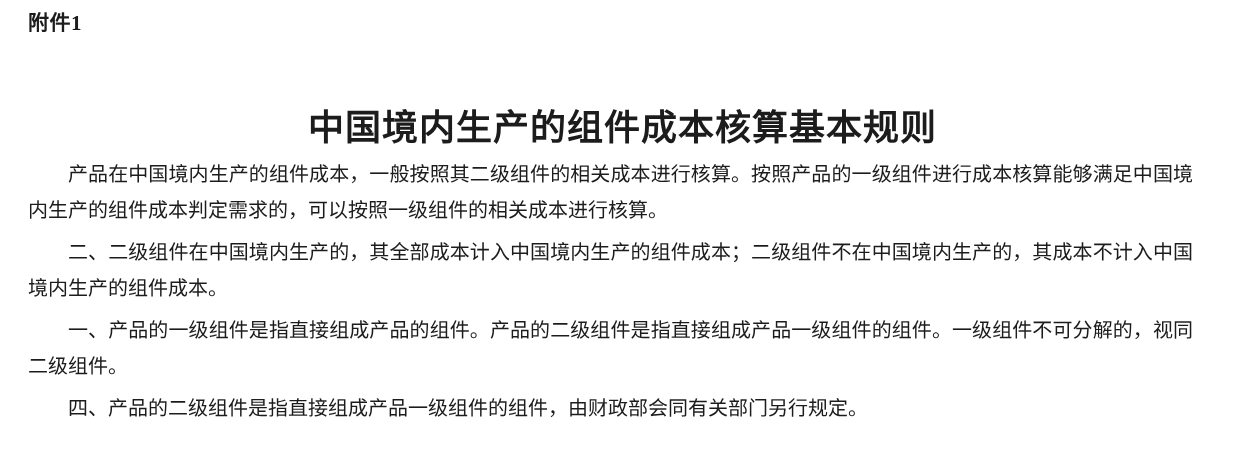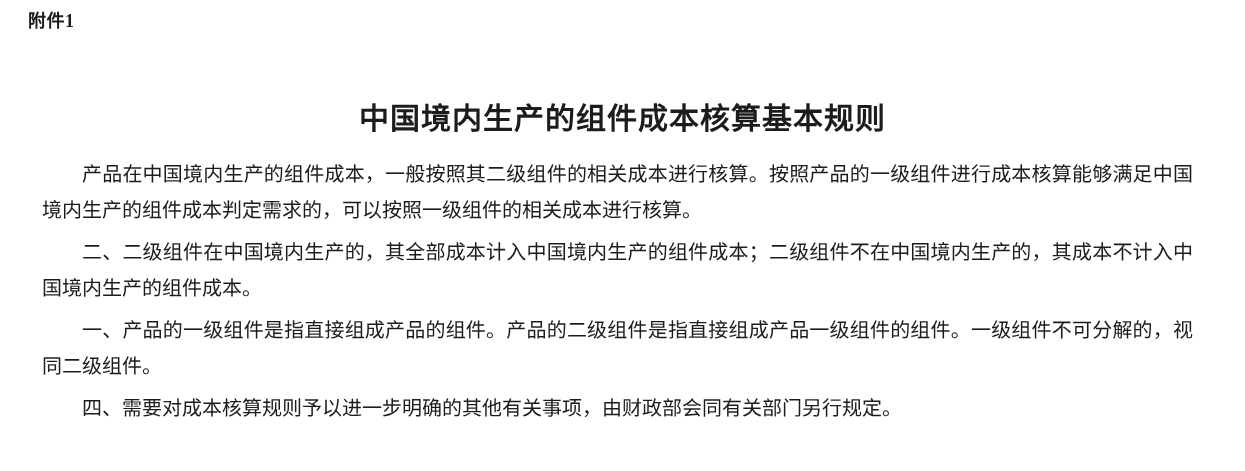--- a/index.html
+++ b/index.html
@@ -20,7 +20,7 @@
     position: absolute;
     top: 6px;
     left: 28px;
-    font-size: 18px;
+    font-size: 21px;
     font-weight: bold;
     letter-spacing: 0.5px;
   }

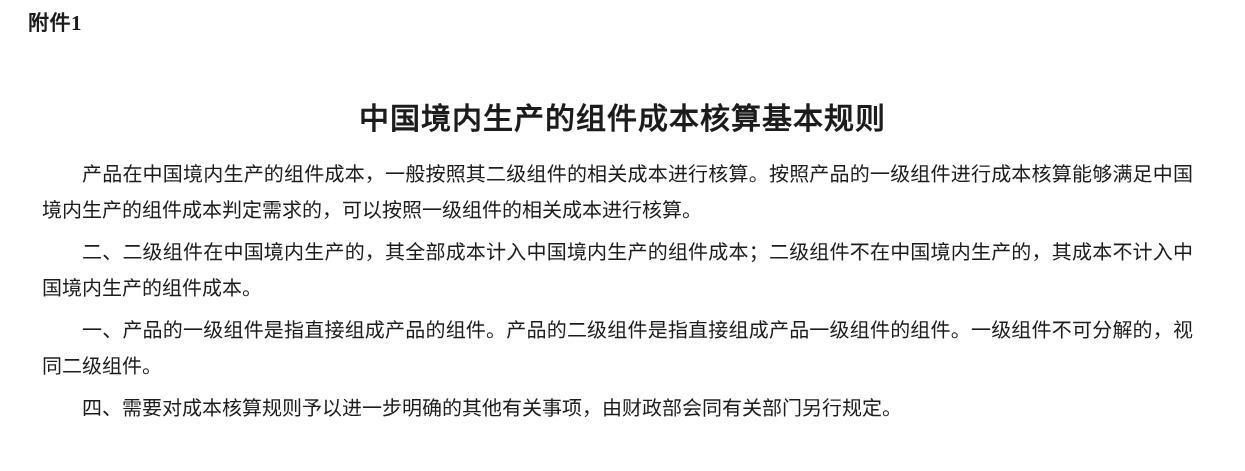--- a/index.html
+++ b/index.html
@@ -30,7 +30,7 @@
     left: 0;
     width: 100%;
     text-align: center;
-    font-size: 30px;
+    font-size: 36px;
     font-weight: bold;
     letter-spacing: 1px;
   }

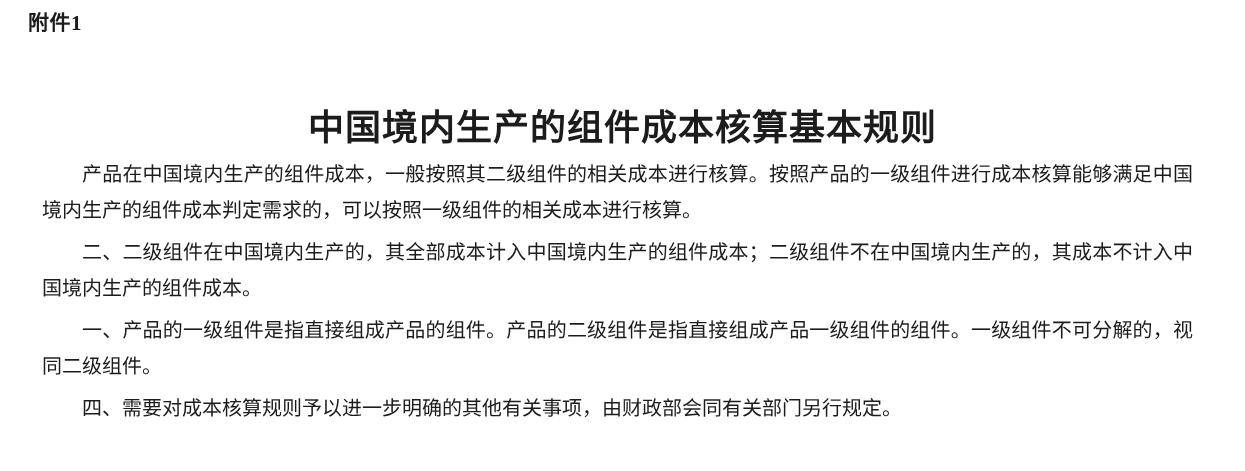--- a/index.html
+++ b/index.html
@@ -45,7 +45,7 @@
     text-justify: inter-ideograph;
   }
   .doc-body p {
-    margin: 0 0 6px 14px;
+    margin: 0 0 6px 0;
     text-indent: 2em;
   }
 </style>

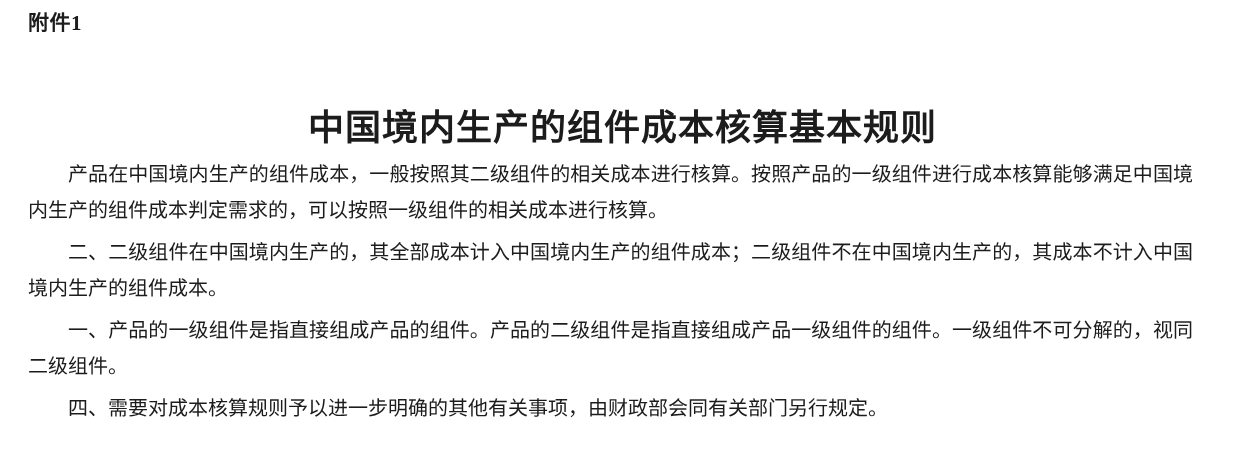--- a/index.html
+++ b/index.html
@@ -60,7 +60,7 @@
   <p>产品在中国境内生产的组件成本，一般按照其二级组件的相关成本进行核算。按照产品的一级组件进行成本核算能够满足中国境内生产的组件成本判定需求的，可以按照一级组件的相关成本进行核算。</p>
   <p>二、二级组件在中国境内生产的，其全部成本计入中国境内生产的组件成本；二级组件不在中国境内生产的，其成本不计入中国境内生产的组件成本。</p>
   <p>一、产品的一级组件是指直接组成产品的组件。产品的二级组件是指直接组成产品一级组件的组件。一级组件不可分解的，视同二级组件。</p>
-  <p>四、需要对成本核算规则予以进一步明确的其他有关事项，由财政部会同有关部门另行规定。</p>
+  <p>四、产品的二级组件是指直接组成产品一级组件的组件，由财政部会同有关部门另行规定。</p>
 </div>
 
 </body></html>

